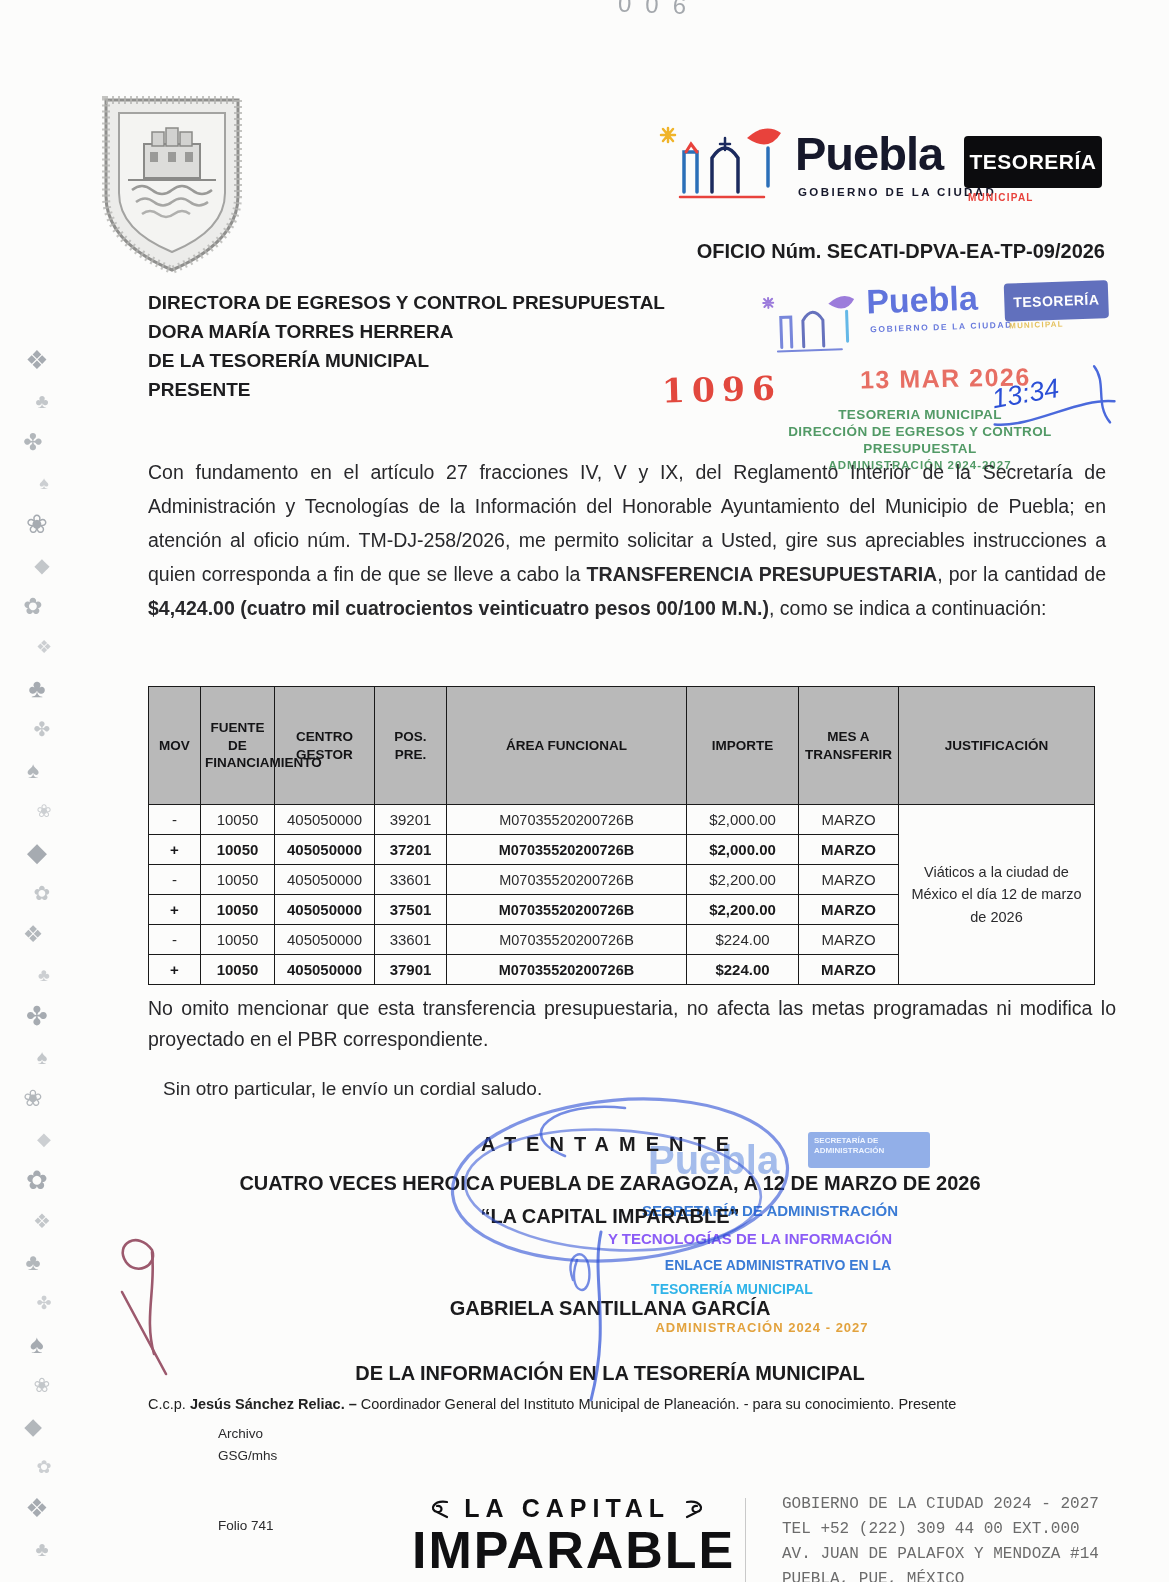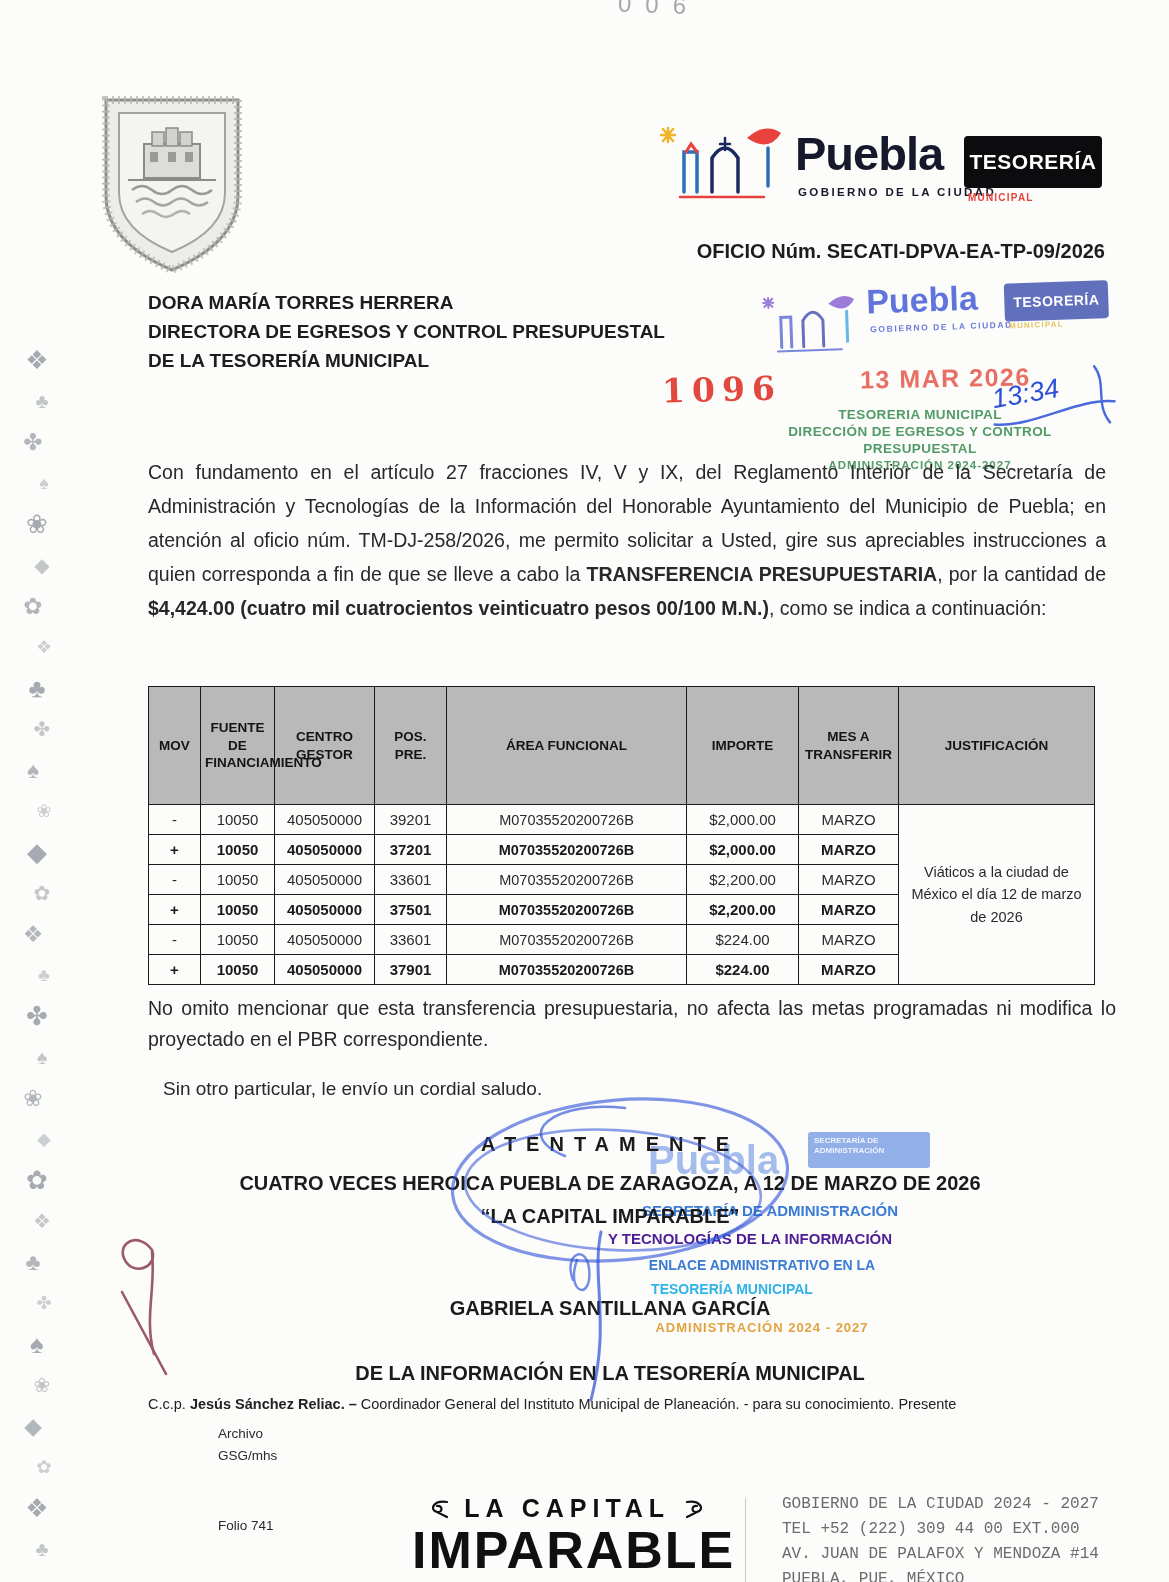--- a/index.html
+++ b/index.html
@@ -177,8 +177,8 @@
   <div class="abs oficio">OFICIO Núm. SECATI-DPVA-EA-TP-09/2026</div>
 
   <div class="abs addressee">
+    <div>DIRECTORA DE EGRESOS Y CONTROL PRESUPUESTAL</div>
     <div>DORA MARÍA TORRES HERRERA</div>
-    <div>DIRECTORA DE EGRESOS Y CONTROL PRESUPUESTAL</div>
     <div>DE LA TESORERÍA MUNICIPAL</div>
   </div>
 

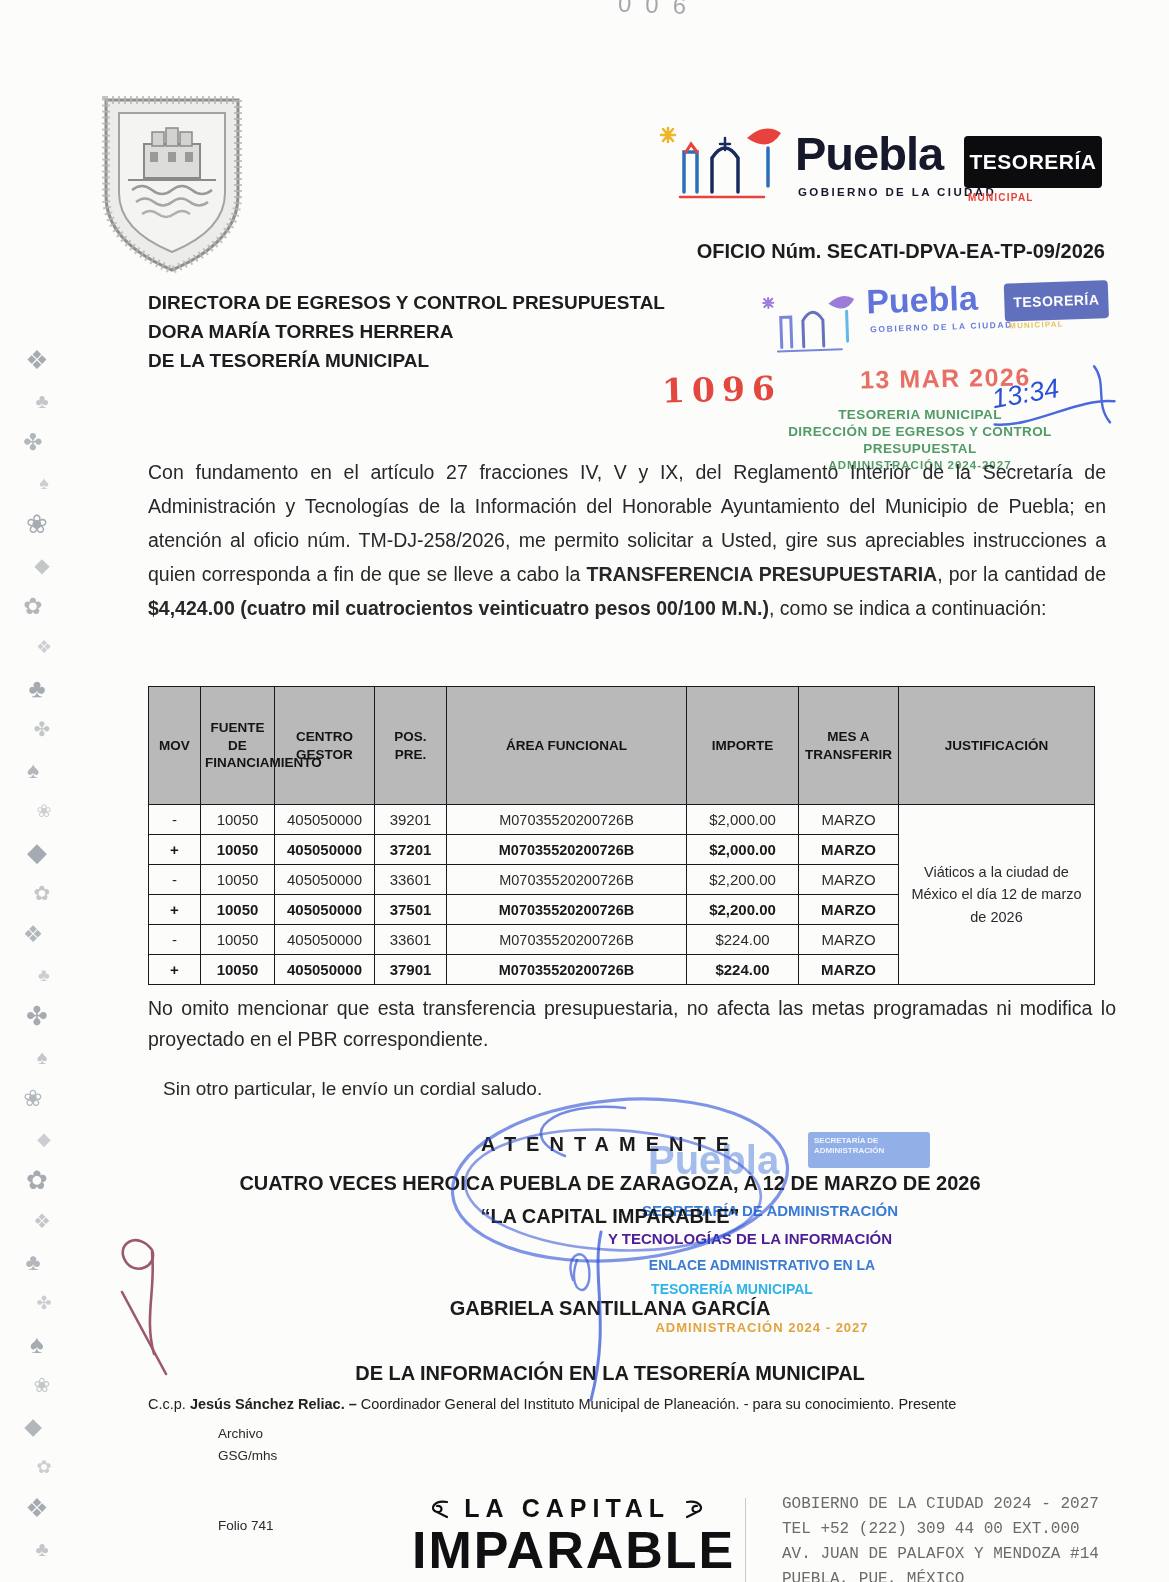--- a/index.html
+++ b/index.html
@@ -180,6 +180,7 @@
     <div>DIRECTORA DE EGRESOS Y CONTROL PRESUPUESTAL</div>
     <div>DORA MARÍA TORRES HERRERA</div>
     <div>DE LA TESORERÍA MUNICIPAL</div>
+    <div>PRESENTE</div>
   </div>
 
   <div class="abs stamp2">

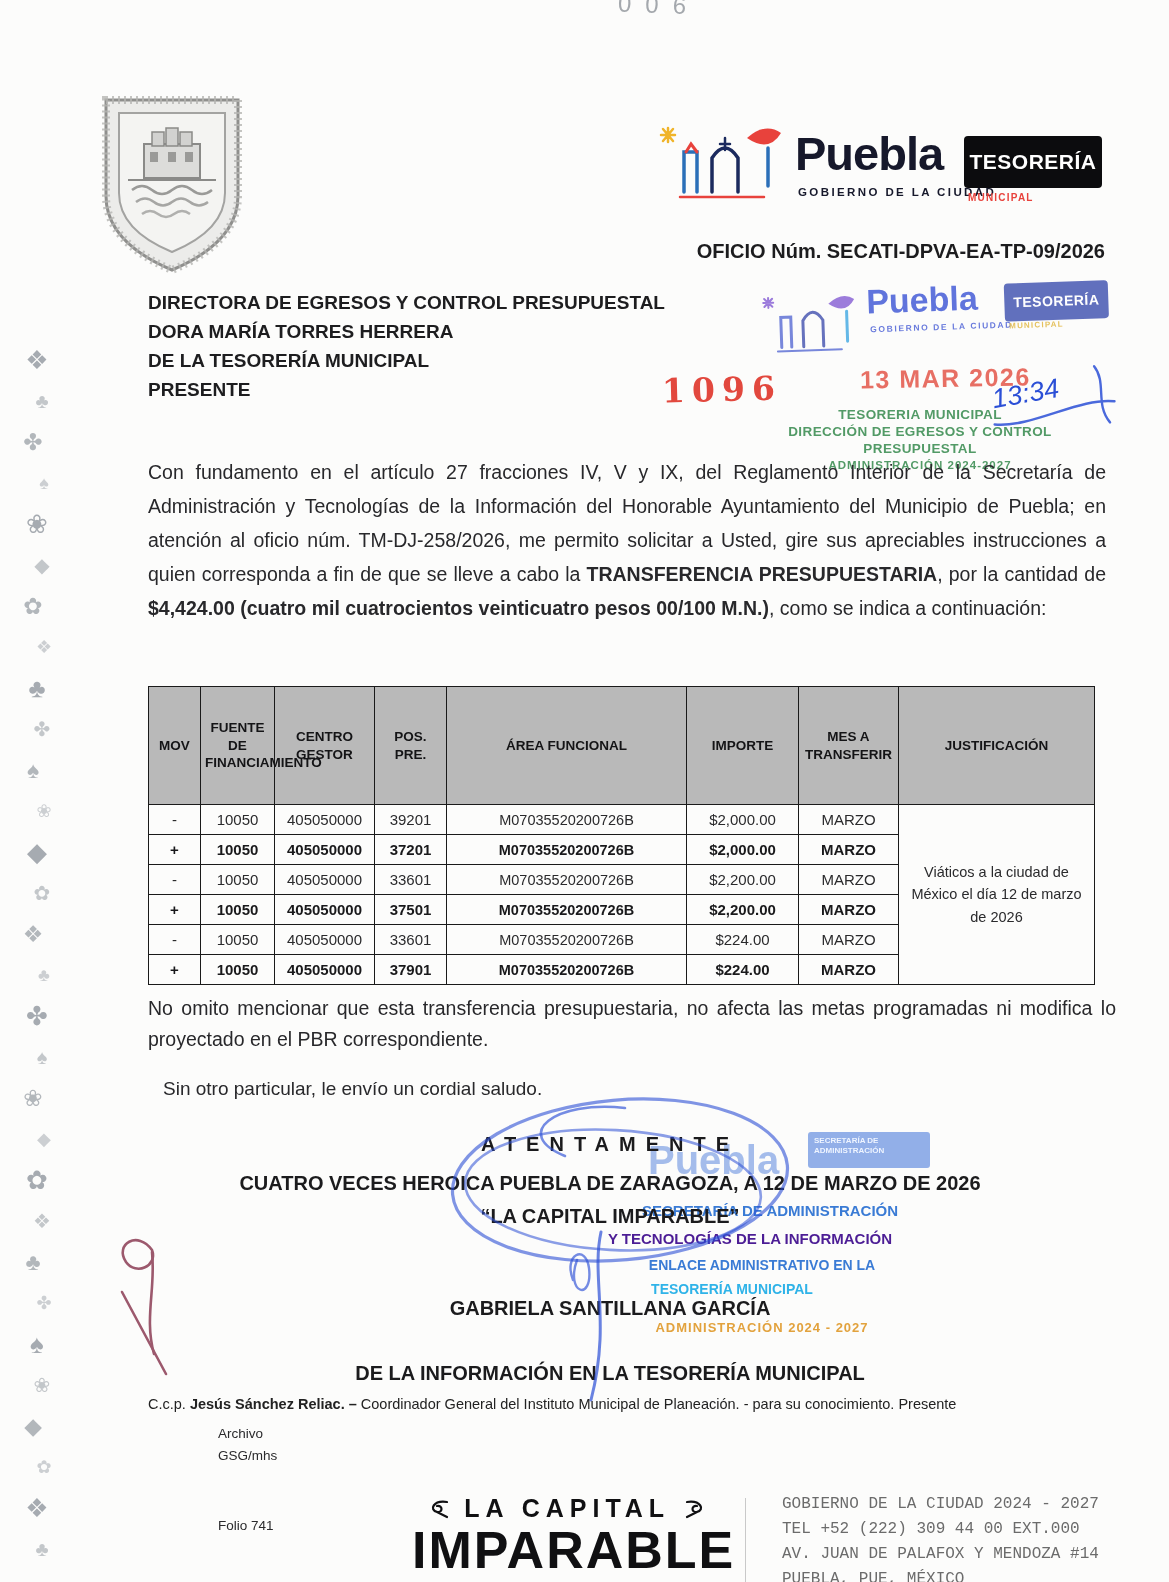--- a/index.html
+++ b/index.html
@@ -81,7 +81,7 @@
   .st3-box { left:808px; top:1132px; width:122px; height:36px; background:rgba(58,111,216,.55); border-radius:3px;
              color:#eef4ff; font-size:8px; line-height:10px; padding:4px 6px; overflow:hidden; font-weight:700; }
   .st3-l1 { left:642px; top:1202px; width:280px; font-size:15px; color:#3a7bd5; }
-  .st3-l2 { left:560px; top:1230px; width:380px; text-align:center; font-size:15px; color:#4c1d95; }
+  .st3-l2 { left:560px; top:1230px; width:380px; text-align:center; font-size:15px; color:#8b5cf6; }
   .st3-l3 { left:612px; top:1257px; width:300px; text-align:center; font-size:14px; color:#3a7bd5; }
   .st3-l4 { left:600px; top:1281px; width:264px; text-align:center; font-size:14px; color:#2fb3e8; }
   .st3-l5 { left:630px; top:1320px; width:264px; text-align:center; font-size:13px; letter-spacing:1px; color:#e2a23d; }

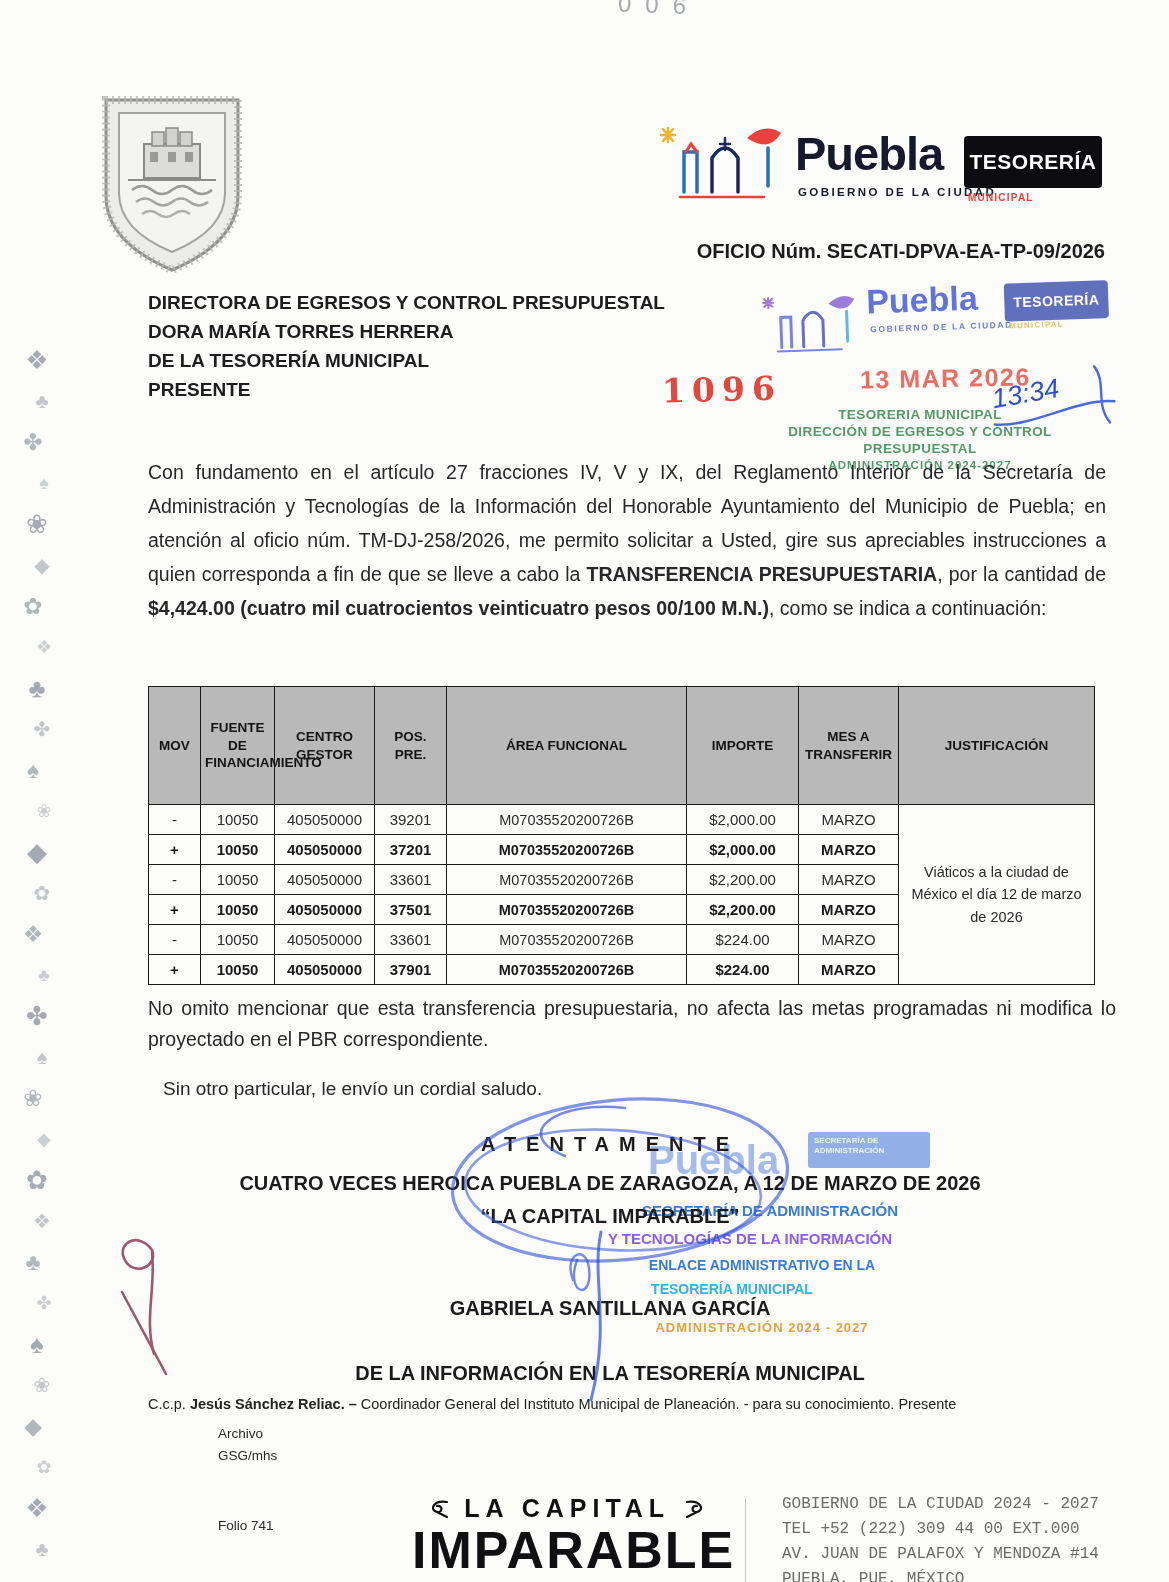--- a/index.html
+++ b/index.html
@@ -82,7 +82,7 @@
              color:#eef4ff; font-size:8px; line-height:10px; padding:4px 6px; overflow:hidden; font-weight:700; }
   .st3-l1 { left:642px; top:1202px; width:280px; font-size:15px; color:#3a7bd5; }
   .st3-l2 { left:560px; top:1230px; width:380px; text-align:center; font-size:15px; color:#8b5cf6; }
-  .st3-l3 { left:612px; top:1257px; width:300px; text-align:center; font-size:14px; color:#3a7bd5; }
+  .st3-l3 { left:628px; top:1257px; width:300px; text-align:center; font-size:14px; color:#3a7bd5; }
   .st3-l4 { left:600px; top:1281px; width:264px; text-align:center; font-size:14px; color:#2fb3e8; }
   .st3-l5 { left:630px; top:1320px; width:264px; text-align:center; font-size:13px; letter-spacing:1px; color:#e2a23d; }
 

